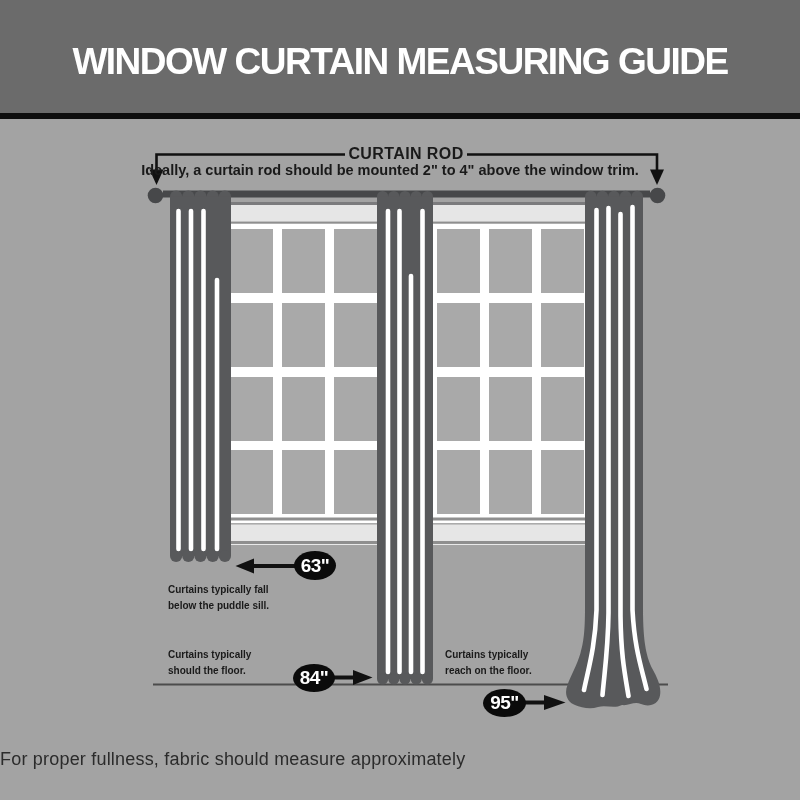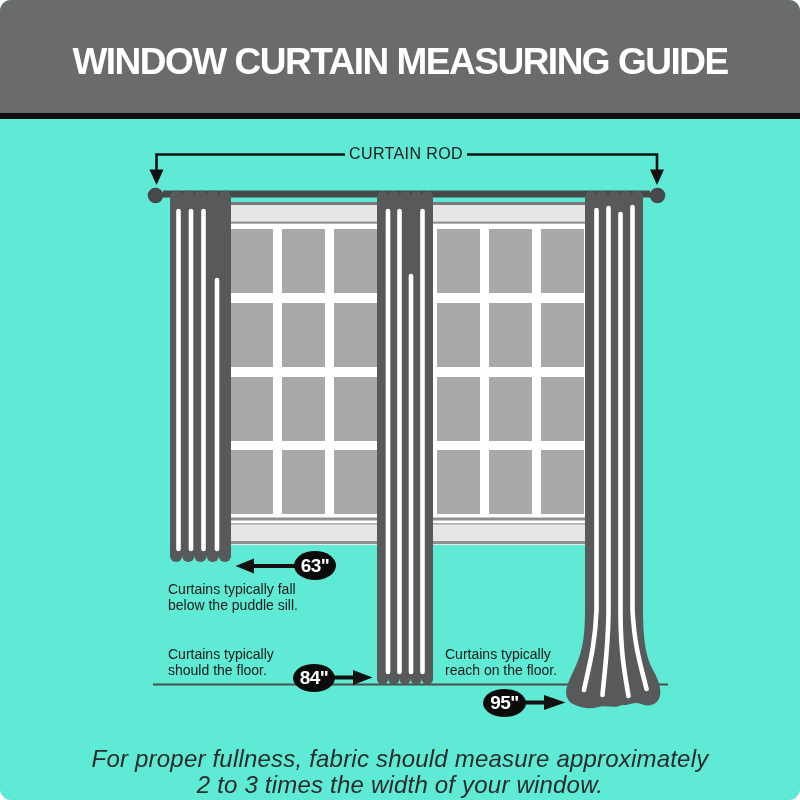--- a/index.html
+++ b/index.html
@@ -3,7 +3,7 @@
 <meta charset="utf-8">
 <style>
   html,body { margin:0; padding:0; background:#fff; font-family:"Liberation Sans", sans-serif; }
-  .page { position:relative; width:800px; height:800px; background:#5eead4; overflow:hidden;border-radius:11px; }
+  .page { position:relative; width:800px; height:800px; background:#a3a3a3; overflow:hidden; }
 
   
   .banner { position:absolute; top:0; left:0; width:800px; height:113px;

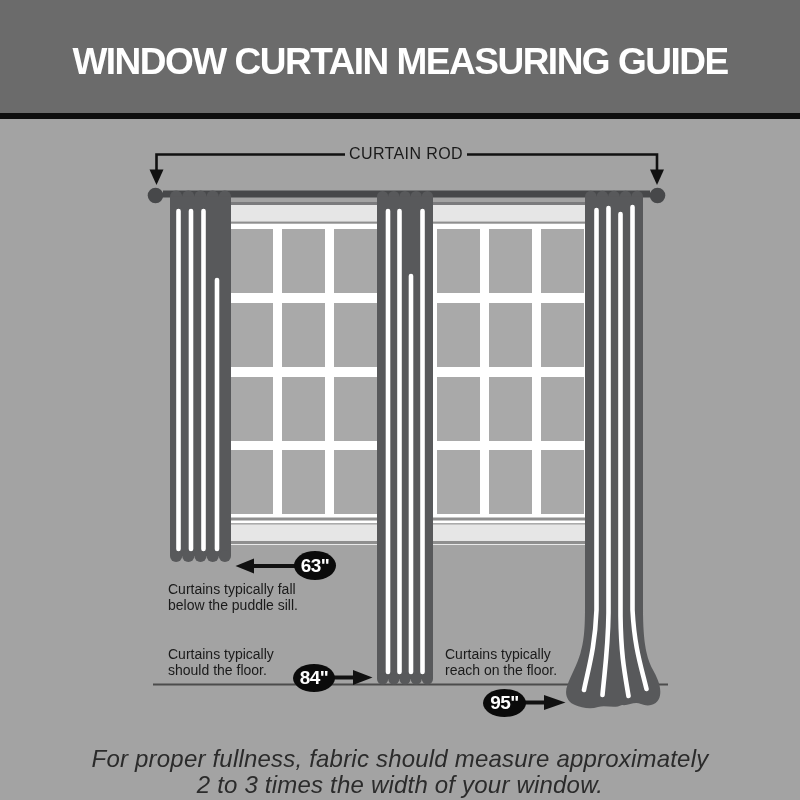--- a/index.html
+++ b/index.html
@@ -29,7 +29,7 @@
   .floor  { stroke:#4c4c4c; stroke-width:2; }
 
   
-  .txt { position:absolute; color:var(--label-text); }
+  .txt { position:absolute; color:var(--label-text);font-weight:bold; }
   .rod-title { left:306px; top:145px; width:200px; text-align:center;
                font-size:16px; letter-spacing:0.4px; }
   .rod-note  { left:110px; top:162px; width:560px; text-align:center; font-size:14.5px; }

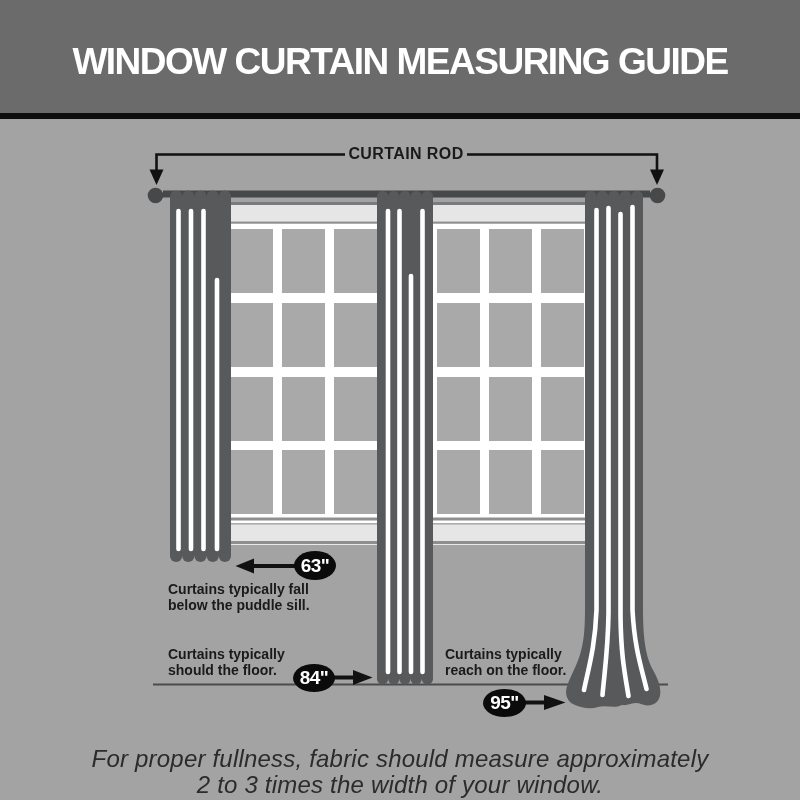--- a/index.html
+++ b/index.html
@@ -186,6 +186,7 @@
   </svg>
 
   <div class="txt rod-title">CURTAIN ROD</div>
+  <div class="txt rod-note">Ideally, a curtain rod should be mounted 2" to 4" above the window trim.</div>
 
   <div class="badge b63">63"</div>
   <div class="badge b84">84"</div>

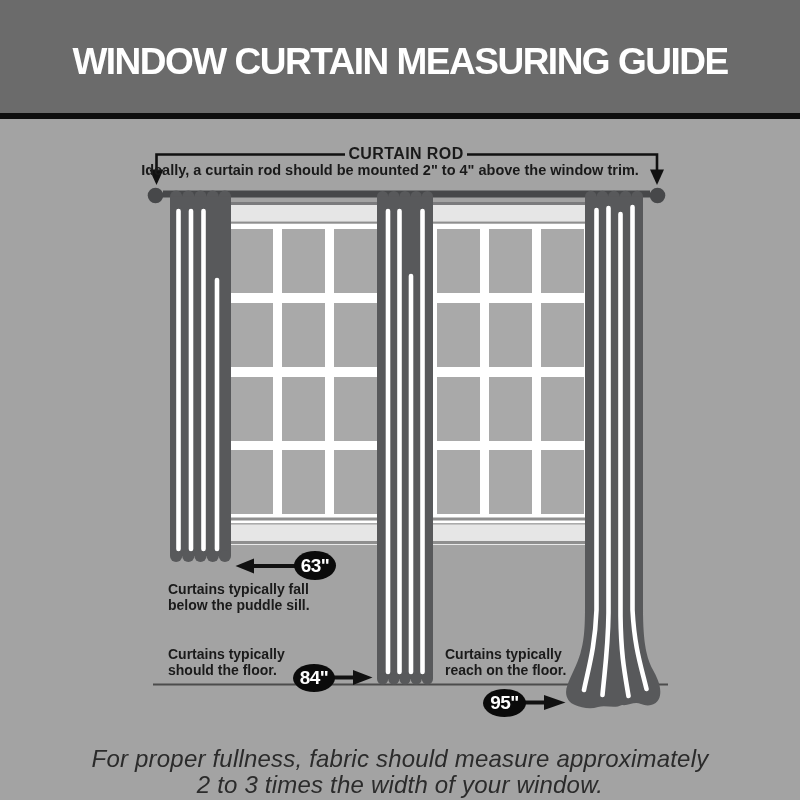--- a/index.html
+++ b/index.html
@@ -33,7 +33,7 @@
   .rod-title { left:306px; top:145px; width:200px; text-align:center;
                font-size:16px; letter-spacing:0.4px; }
   .rod-note  { left:110px; top:162px; width:560px; text-align:center; font-size:14.5px; }
-  .caption   { font-size:14px; line-height:15.5px; }
+  .caption   { font-size:10px; line-height:15.5px; }
   .cap-sill   { left:168px; top:582px; }
   .cap-floor  { left:168px; top:647px; }
   .cap-puddle { left:445px; top:647px; }

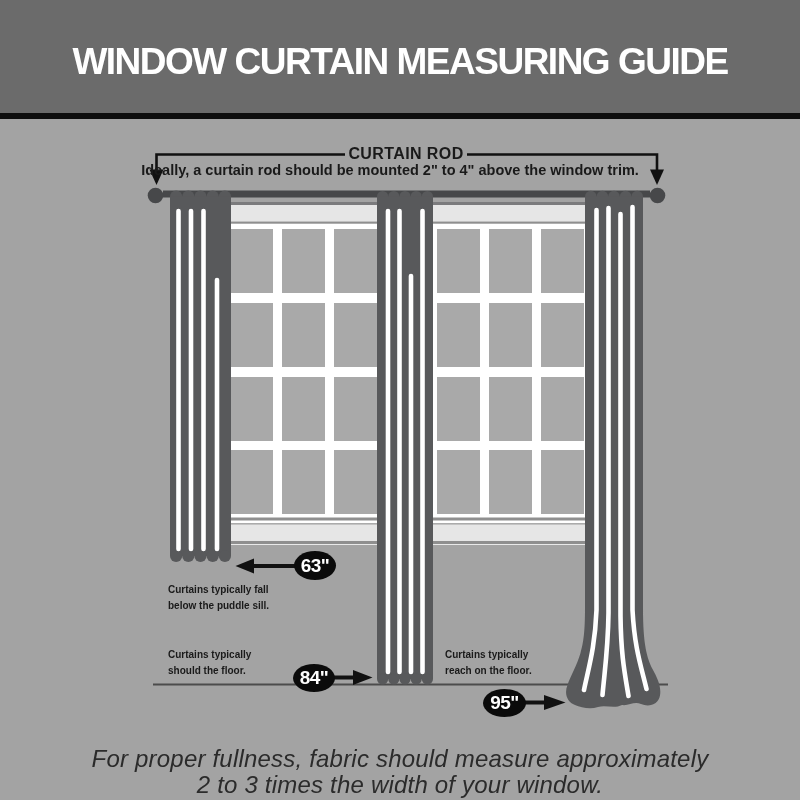--- a/index.html
+++ b/index.html
@@ -43,8 +43,8 @@
   .b63 { left:294px; top:551px; width:42px; height:29px; }
   .b84 { left:293px; top:664px; width:42px; height:28px; }
   .b95 { left:483px; top:689px; width:43px; height:28px; }
-  .footer { position:absolute; top:746px; left:0; width:800px; text-align:center;
-            font-size:24px; line-height:26px; color:#2b2b2b; letter-spacing:0.2px;font-style:italic; }
+  .footer { position:absolute; top:746px; left:0; width:800px; text-align:left;
+            font-size:18px; line-height:26px; color:#2b2b2b; letter-spacing:0.2px; }
 </style>
 </head>
 <body>

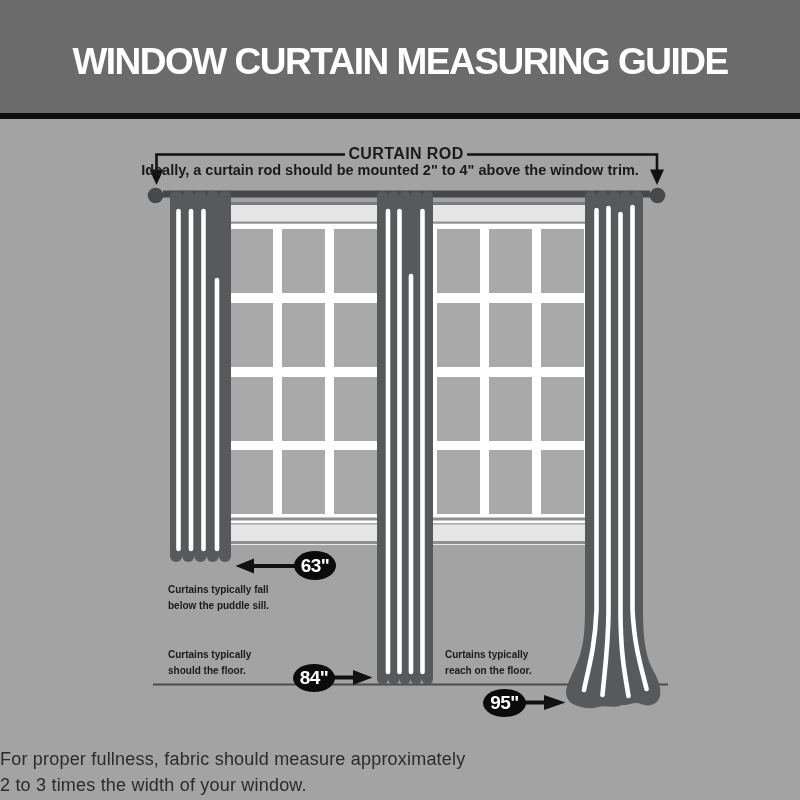--- a/index.html
+++ b/index.html
@@ -207,7 +207,6 @@
 
   <div class="footer">
     <div>For proper fullness, fabric should measure approximately</div>
-    <div>2 to 3 times the width of your window.</div>
   </div>
 
 </div>

